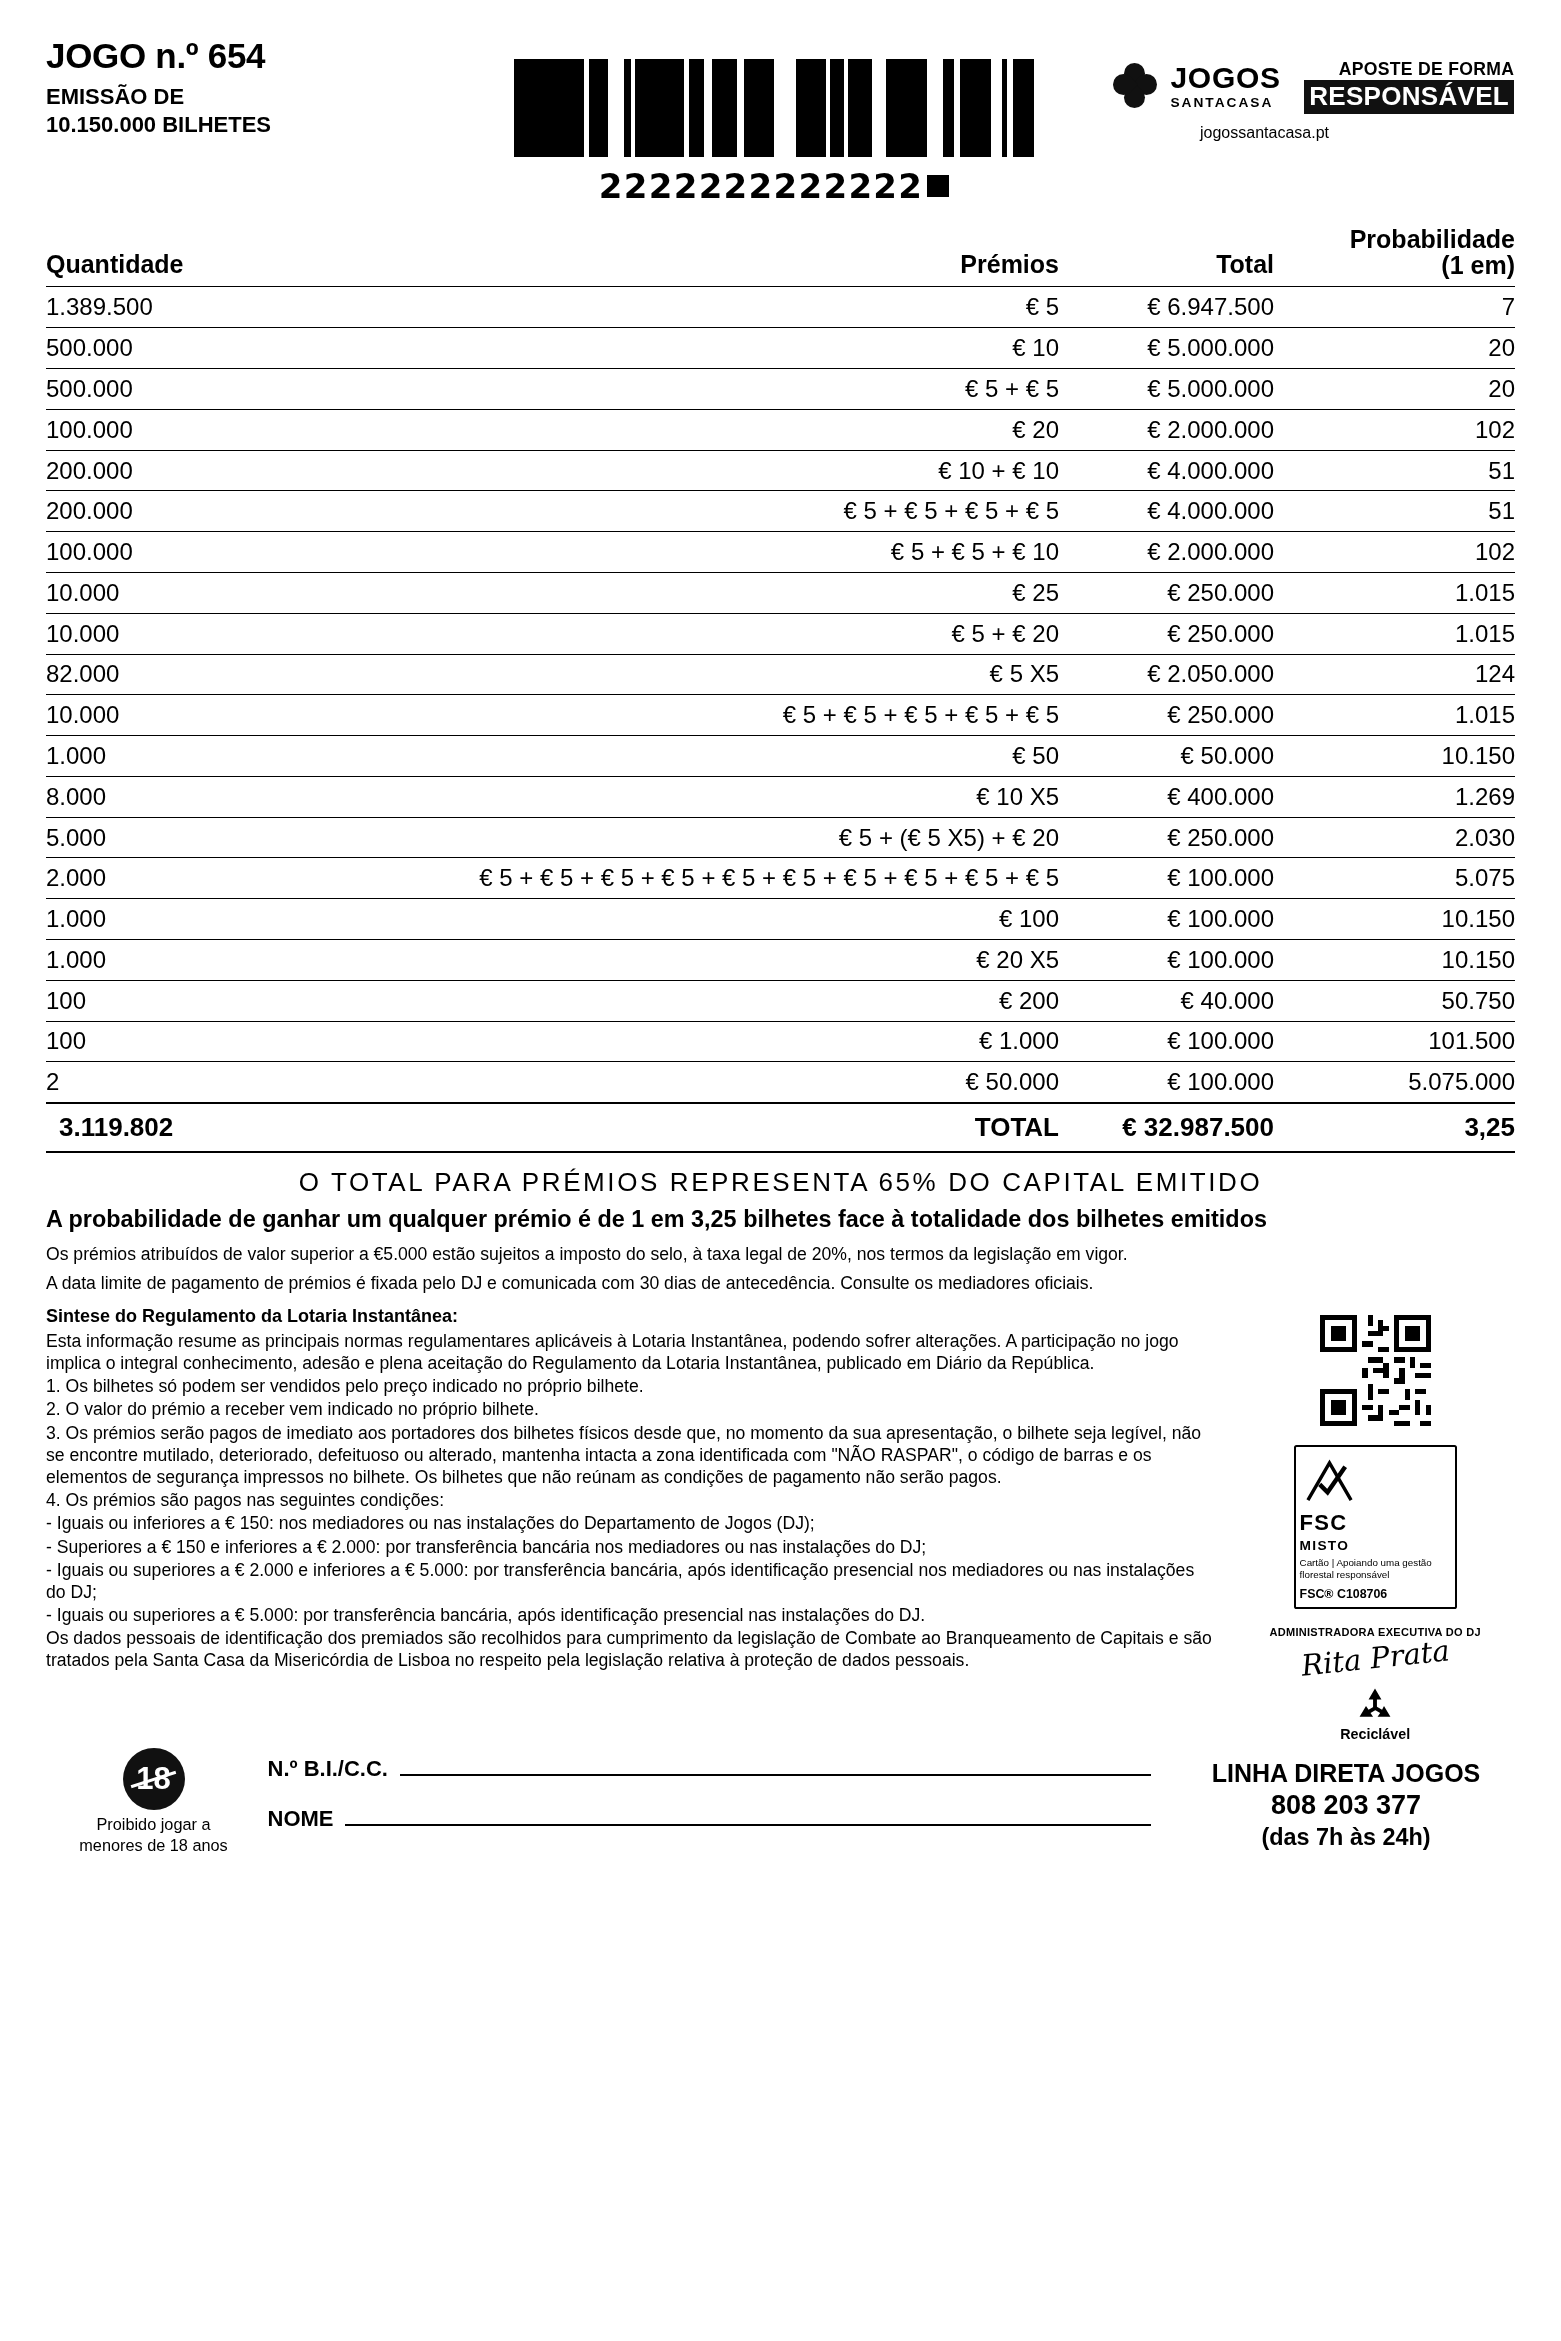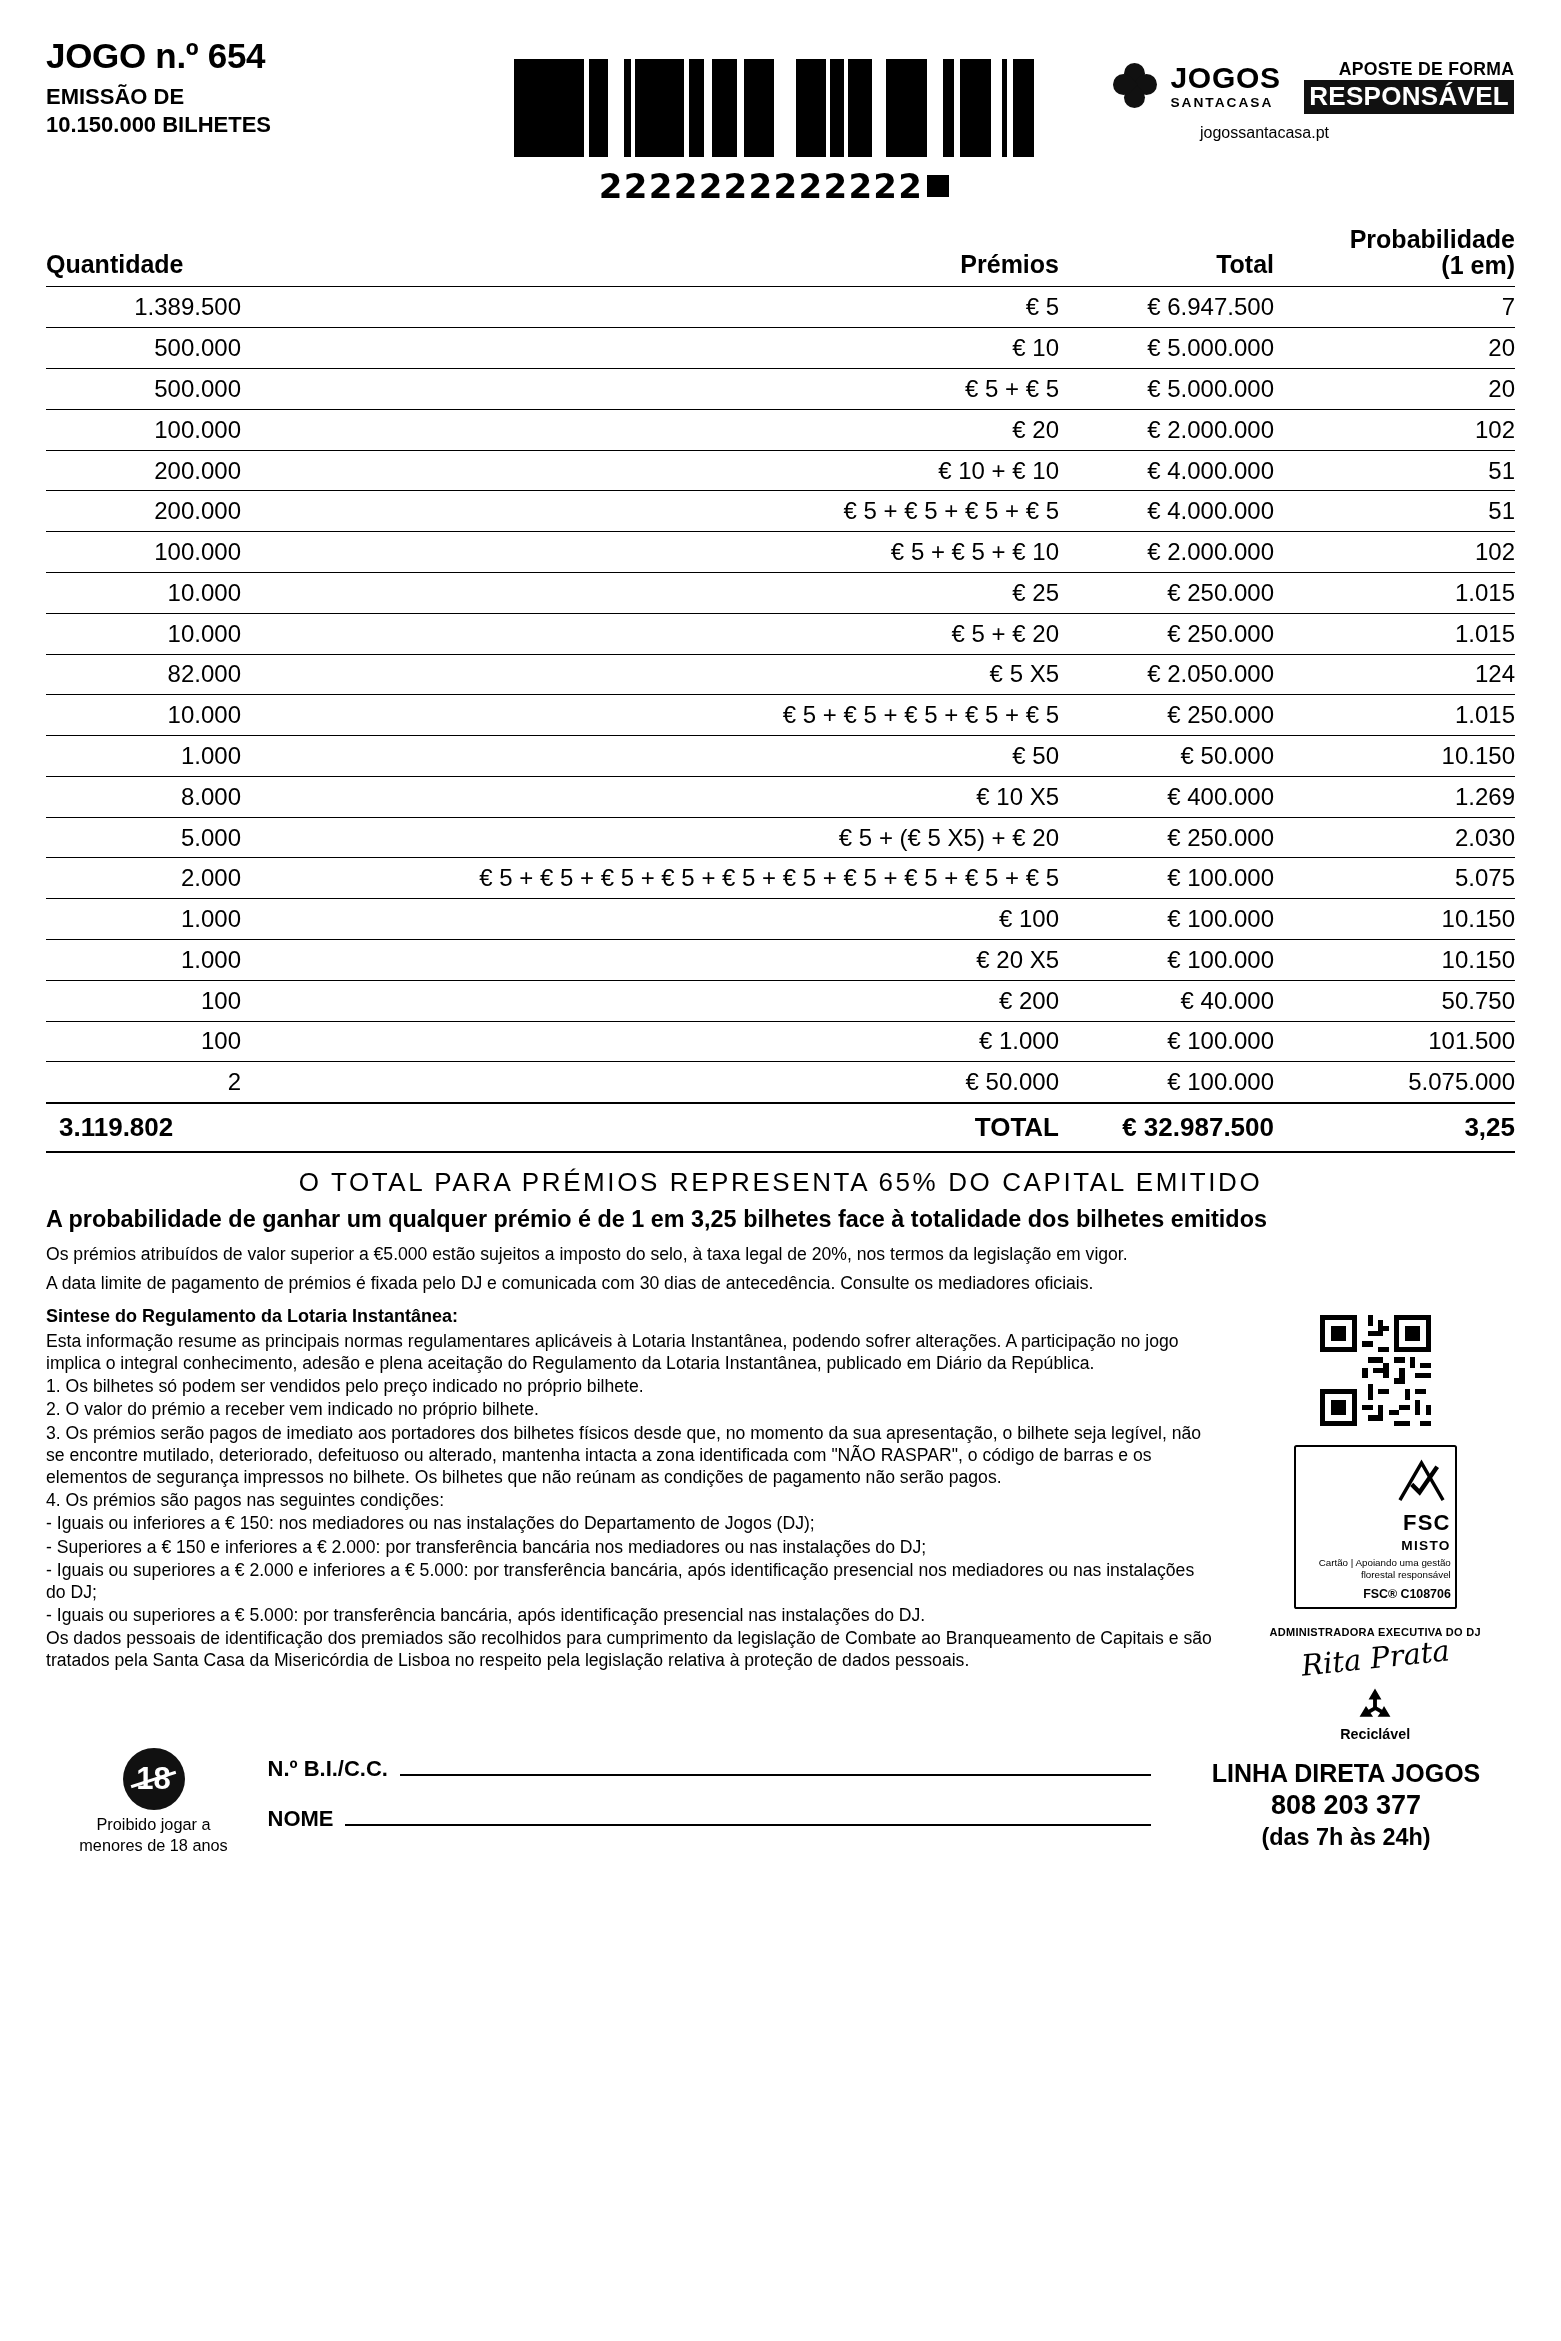--- a/index.html
+++ b/index.html
@@ -156,7 +156,7 @@
     border-top: 1.3px solid #000;
     white-space: nowrap;
   }
-  .td-qtd { text-align: right; padding-right: 19.5px; }
+  .td-qtd { text-align: left; padding-right: 19.5px; }
   .td-prm { text-align: right; padding-right: 9px; }
   .td-tot { text-align: right; padding-right: 11.7px; }
   .td-prob { text-align: right; padding-right: 11.7px; }

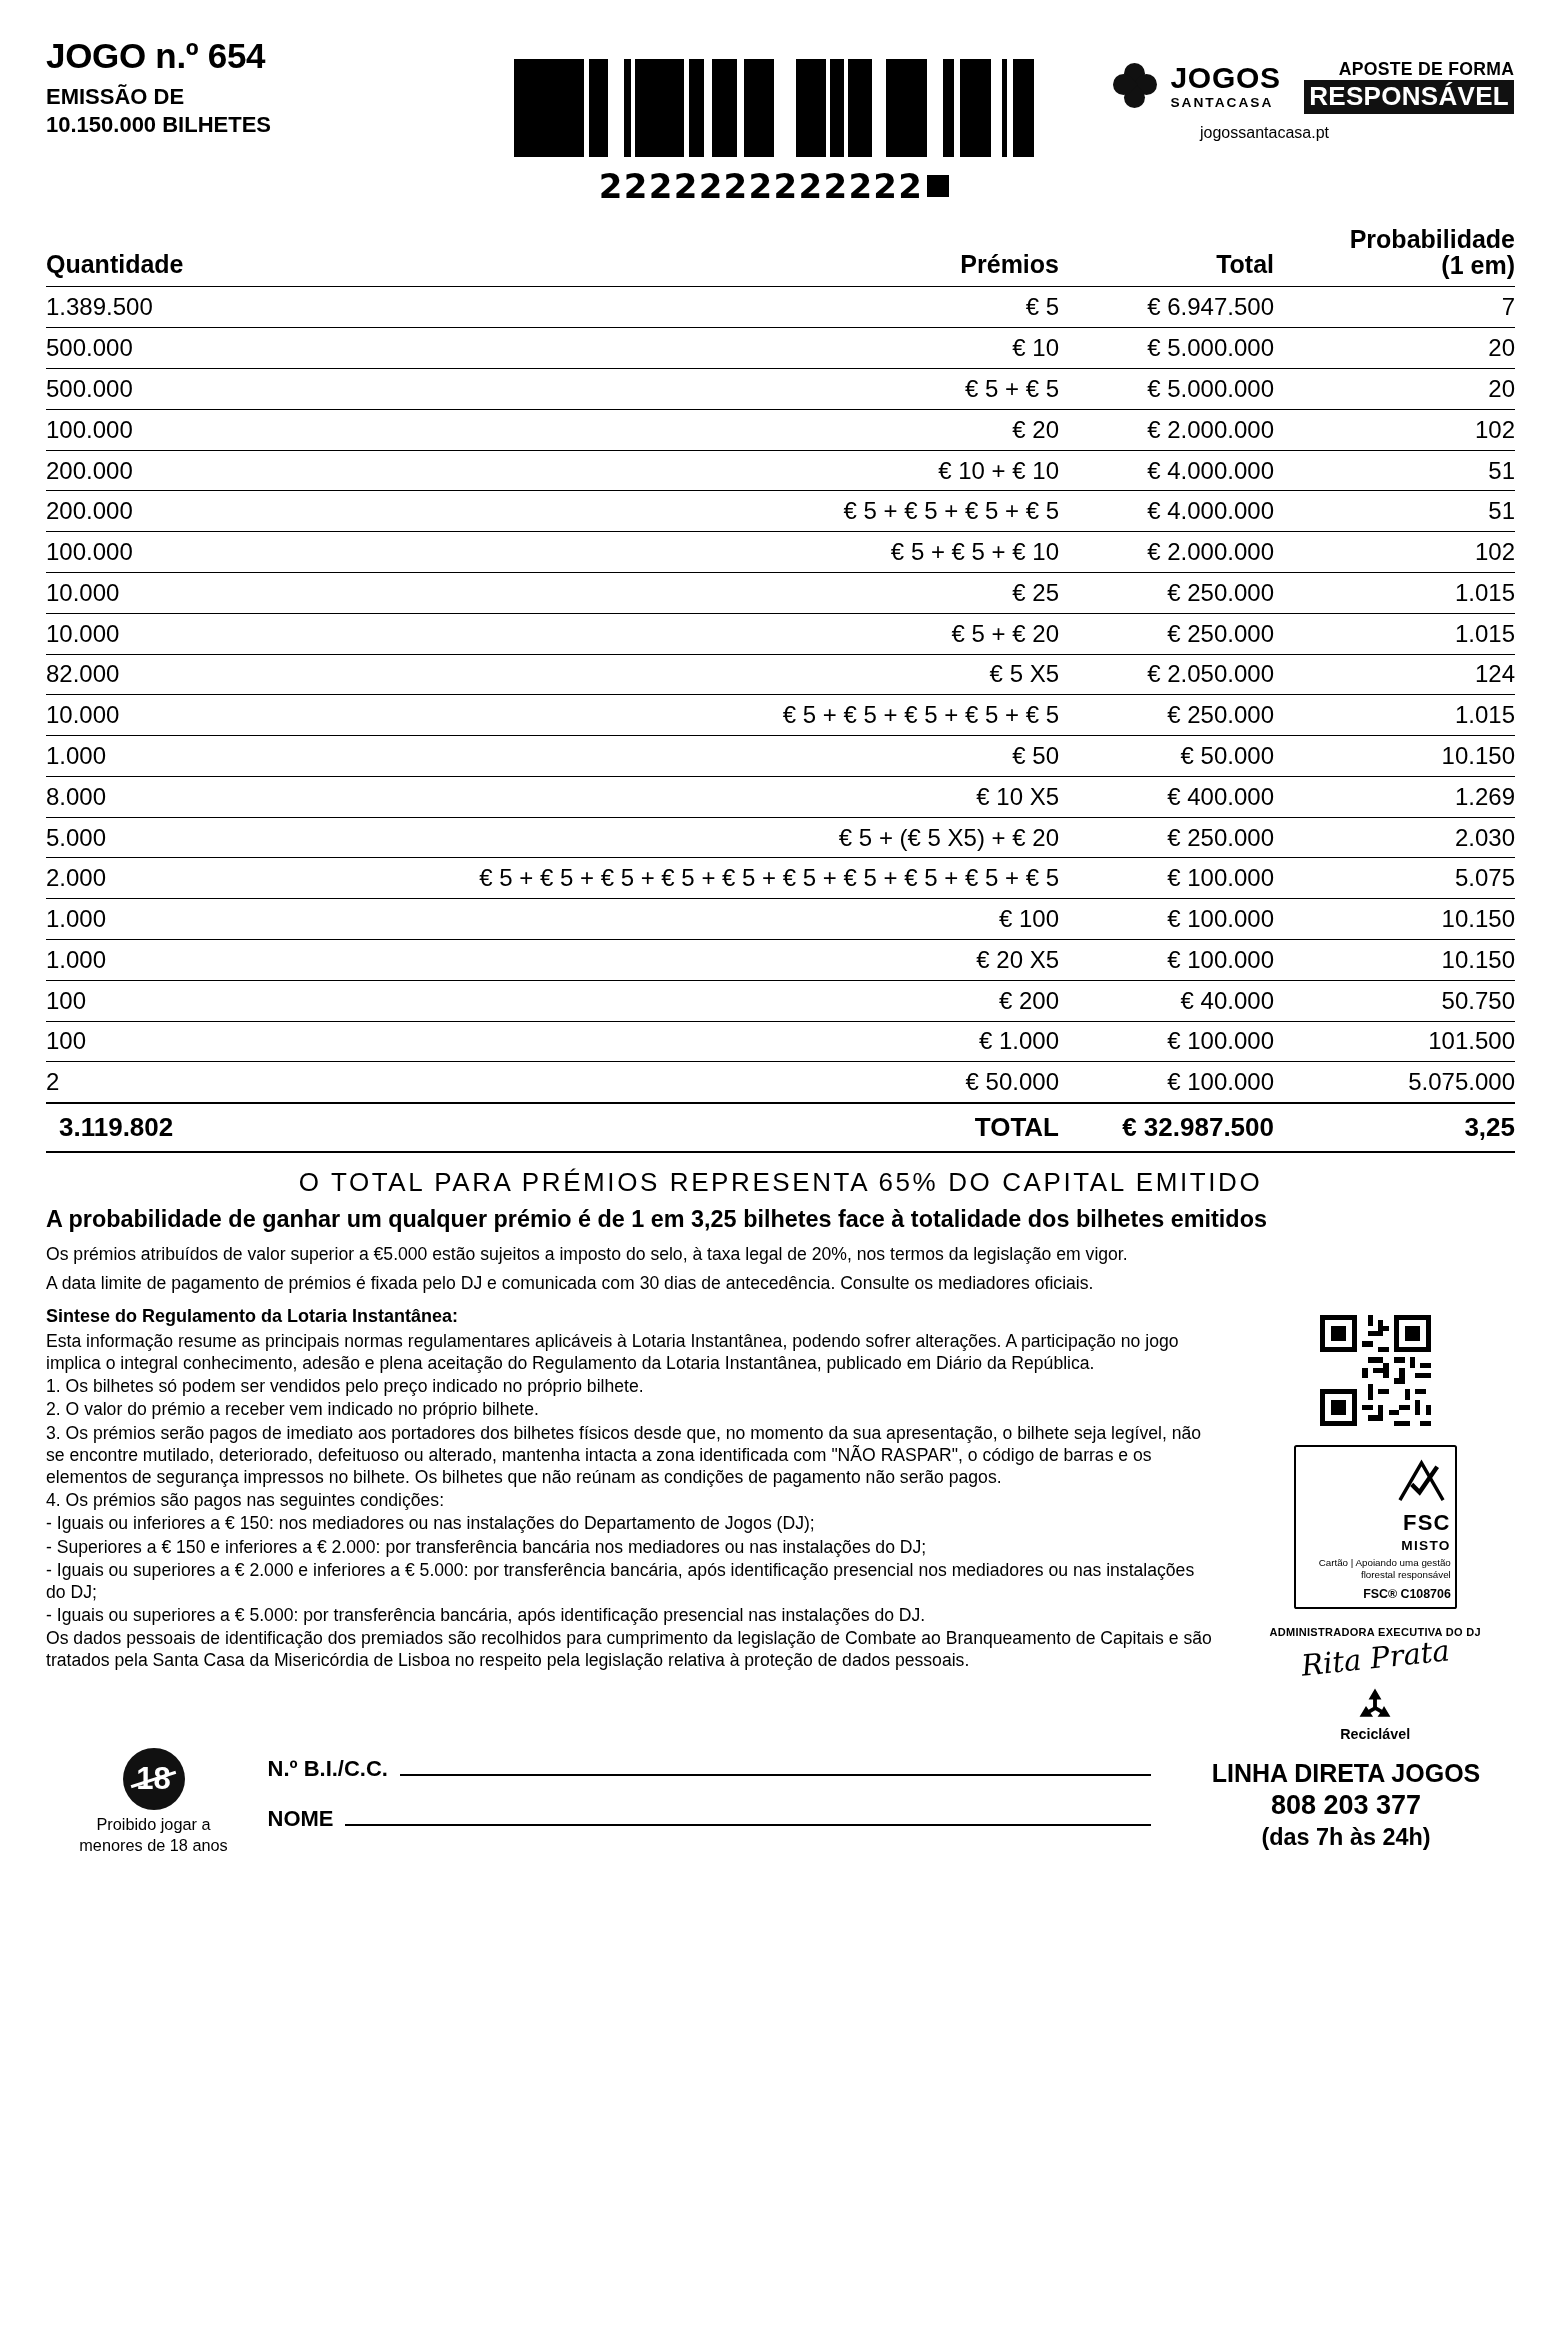--- a/index.html
+++ b/index.html
@@ -217,7 +217,7 @@
     width: 163px;
     border: 2px solid #000;
     padding: 7.8px 3.9px 6.5px 3.9px;
-    text-align: right;
+    text-align: left;
     border-radius: 2.6px;
   }
   .fsc-tree { width: 59px; height: 51px; margin: 0 auto; }

